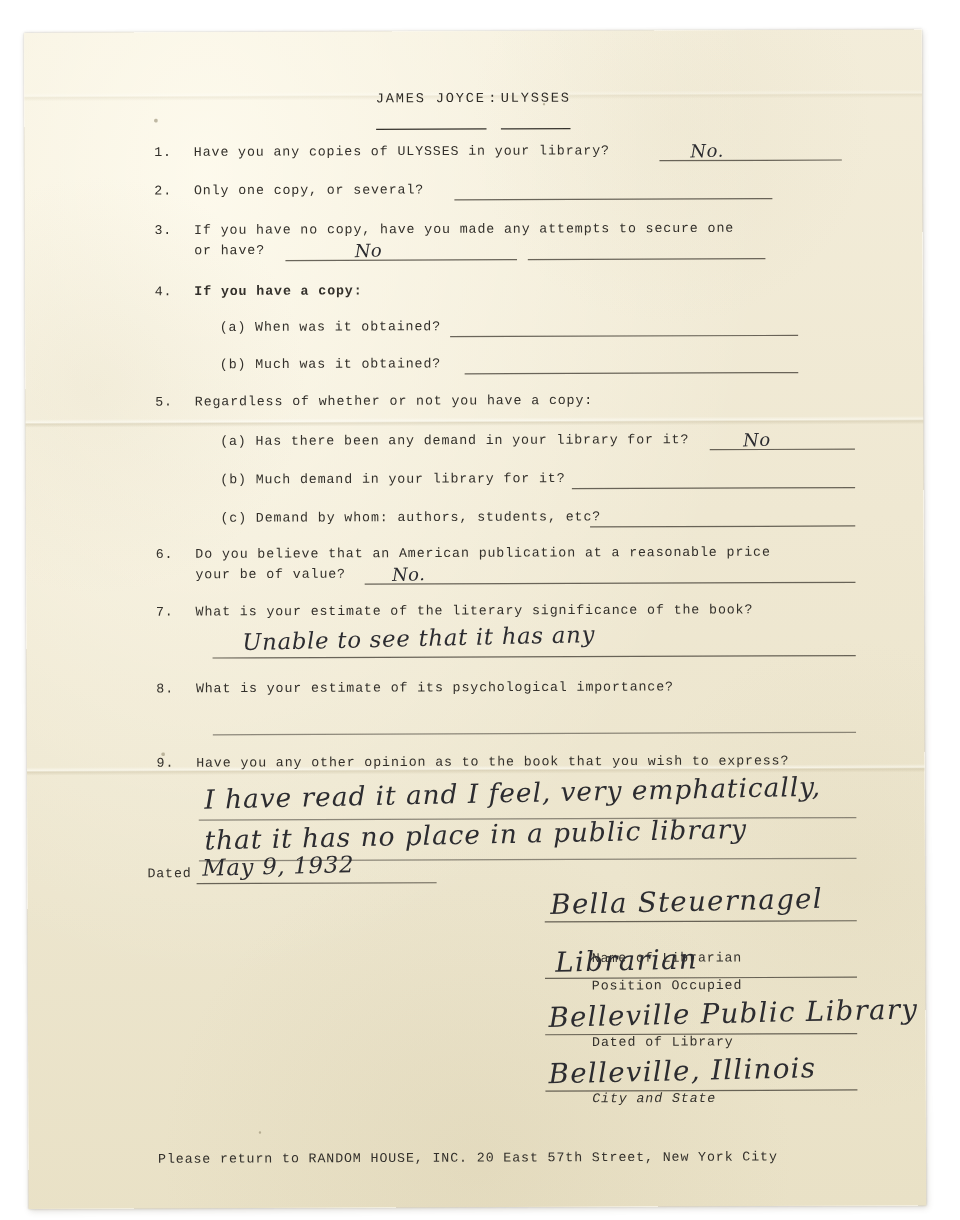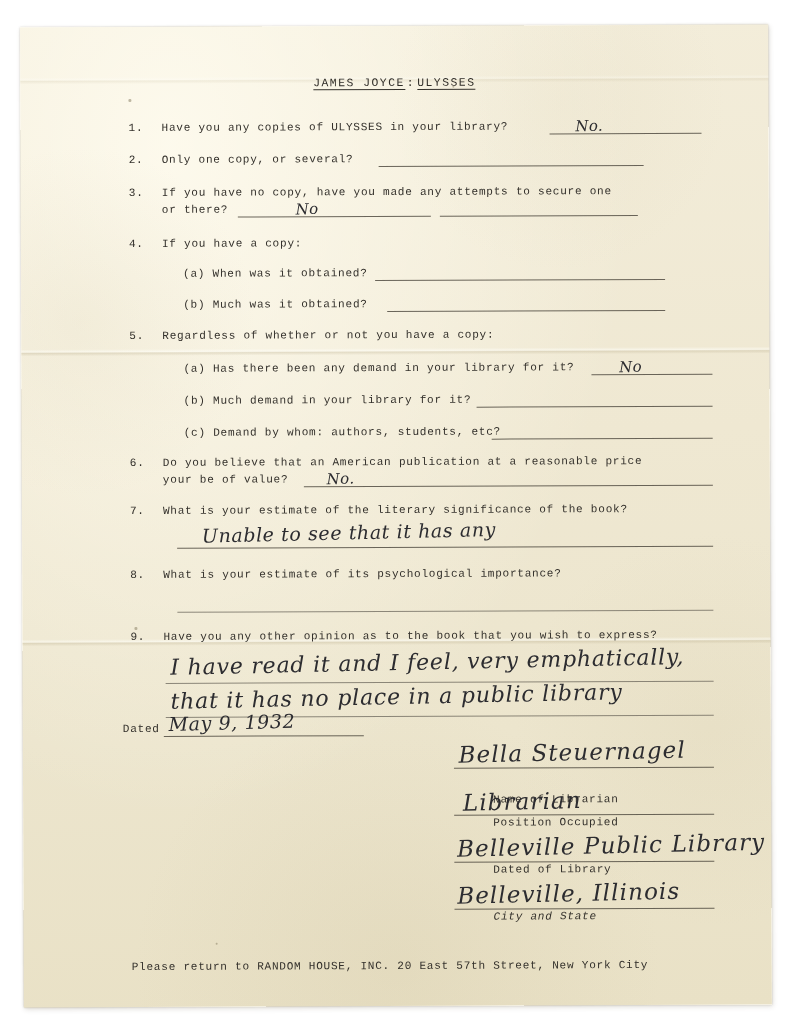--- a/index.html
+++ b/index.html
@@ -86,7 +86,7 @@
   }
   #title span {
     border-bottom: 1px solid #35322c;
-    padding-bottom: 0;
+    padding-bottom: 18px;
   }
   #title .colon { border-bottom: none; padding: 0 2px; }
 

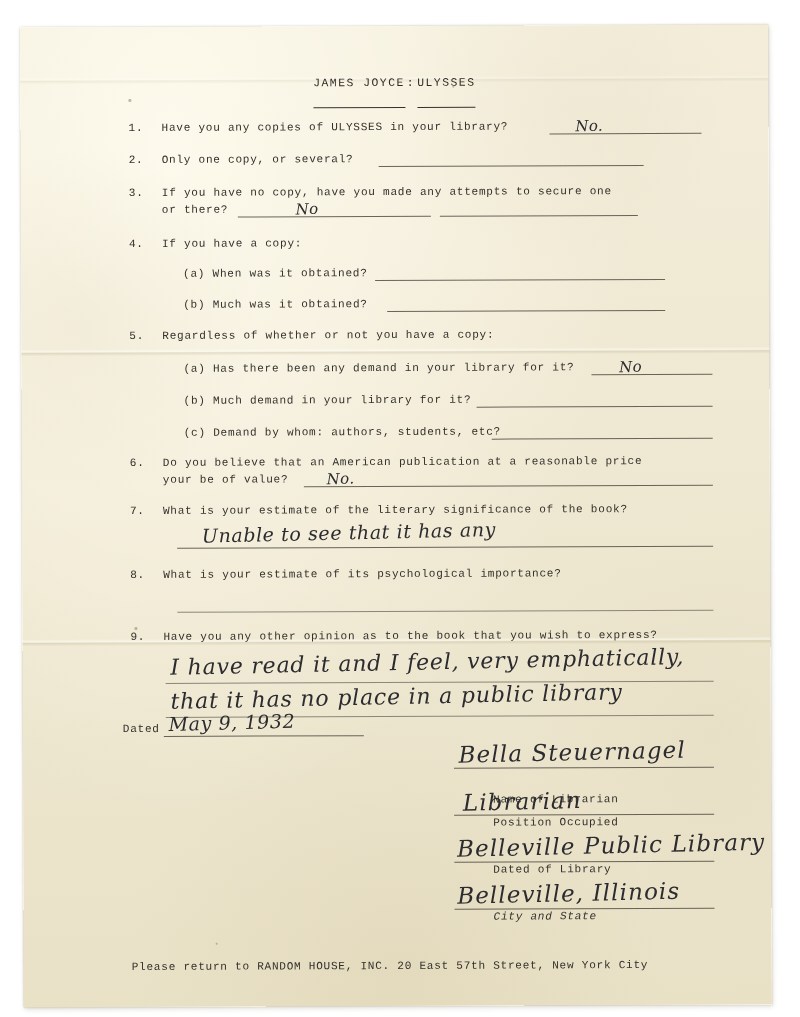--- a/index.html
+++ b/index.html
@@ -162,7 +162,7 @@
 
       <div class="num" style="left:108px; top:161px;">3.</div>
       <div class="qtext" style="left:141px; top:161px;">If you have no copy, have you made any attempts to secure one</div>
-      <div class="qtext" style="left:141px; top:178px;">or there?</div>
+      <div class="qtext" style="left:141px; top:178px;">or have?</div>
       <div class="rule" style="left:217px; top:190px; width:193px;"></div>
       <div class="rule" style="left:419px; top:190px; width:198px;"></div>
 

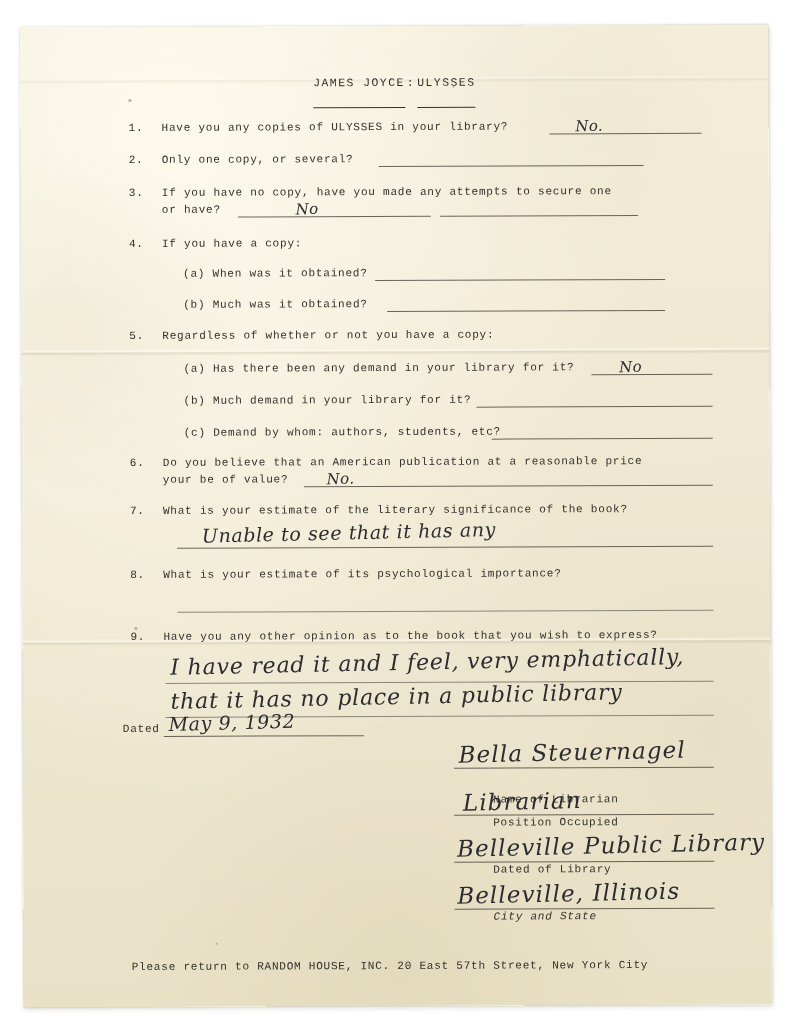--- a/index.html
+++ b/index.html
@@ -167,7 +167,7 @@
       <div class="rule" style="left:419px; top:190px; width:198px;"></div>
 
       <div class="num" style="left:108px; top:212px;">4.</div>
-      <div class="qtext" style="left:141px; top:212px;">If you have a copy:</div>
+      <div class="qtext" style="left:141px; top:212px;font-weight:bold;">If you have a copy:</div>
 
       <div class="sub" style="left:162px; top:242px;">(a) When was it obtained?</div>
       <div class="rule" style="left:354px; top:254px; width:290px;"></div>

